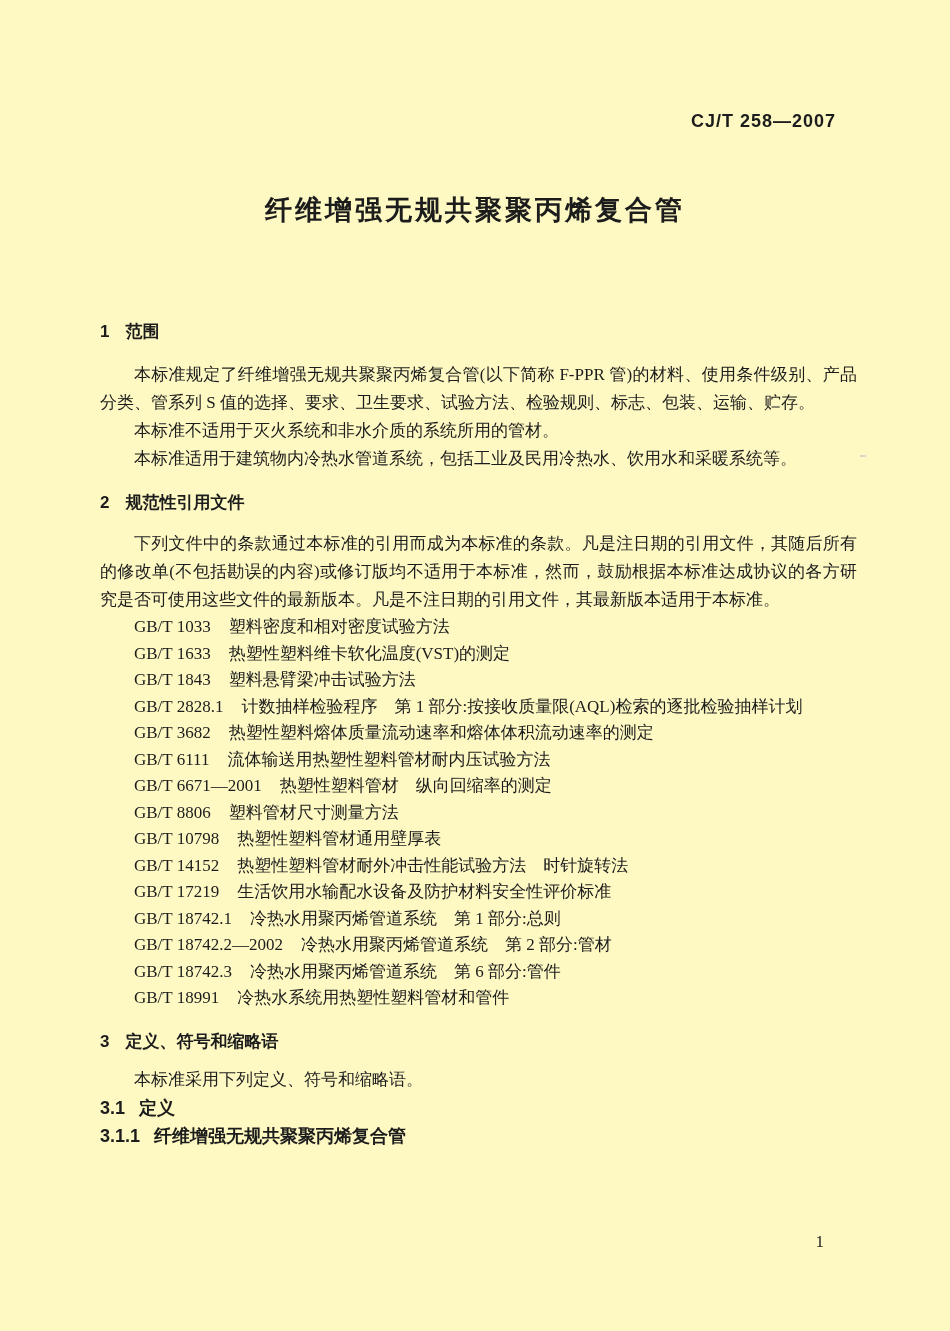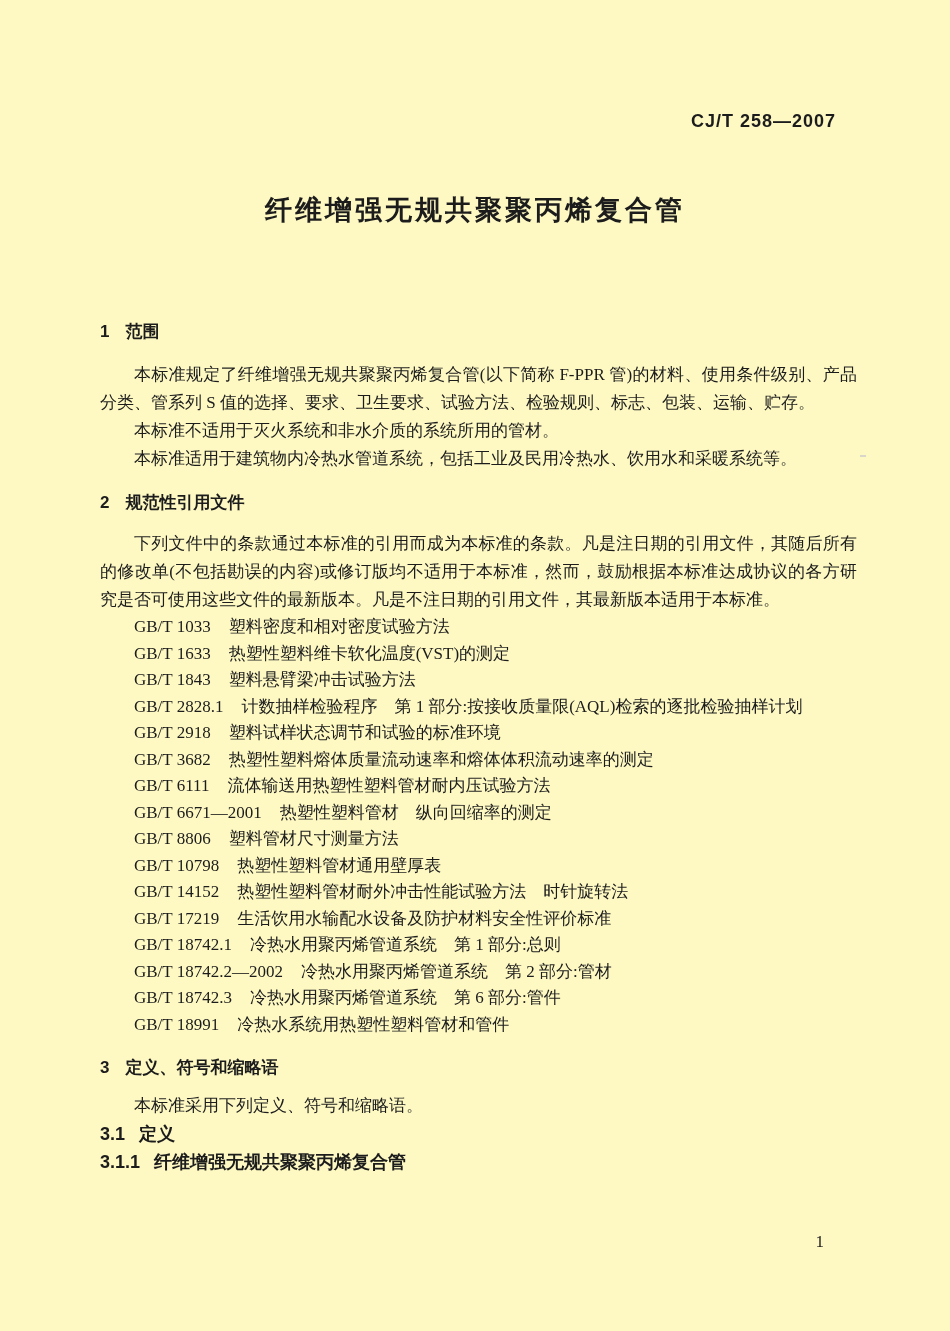--- a/index.html
+++ b/index.html
@@ -120,7 +120,6 @@
       <div class="ref-row"><span class="ref-code">GB/T 1633</span><span>热塑性塑料维卡软化温度(VST)的测定</span></div>
       <div class="ref-row"><span class="ref-code">GB/T 1843</span><span>塑料悬臂梁冲击试验方法</span></div>
       <div class="ref-row"><span class="ref-code">GB/T 2828.1</span><span>计数抽样检验程序　第 1 部分:按接收质量限(AQL)检索的逐批检验抽样计划</span></div>
-      <div class="ref-row"><span class="ref-code">GB/T 2918</span><span>塑料试样状态调节和试验的标准环境</span></div>
       <div class="ref-row"><span class="ref-code">GB/T 3682</span><span>热塑性塑料熔体质量流动速率和熔体体积流动速率的测定</span></div>
       <div class="ref-row"><span class="ref-code">GB/T 6111</span><span>流体输送用热塑性塑料管材耐内压试验方法</span></div>
       <div class="ref-row"><span class="ref-code">GB/T 6671—2001</span><span>热塑性塑料管材　纵向回缩率的测定</span></div>

